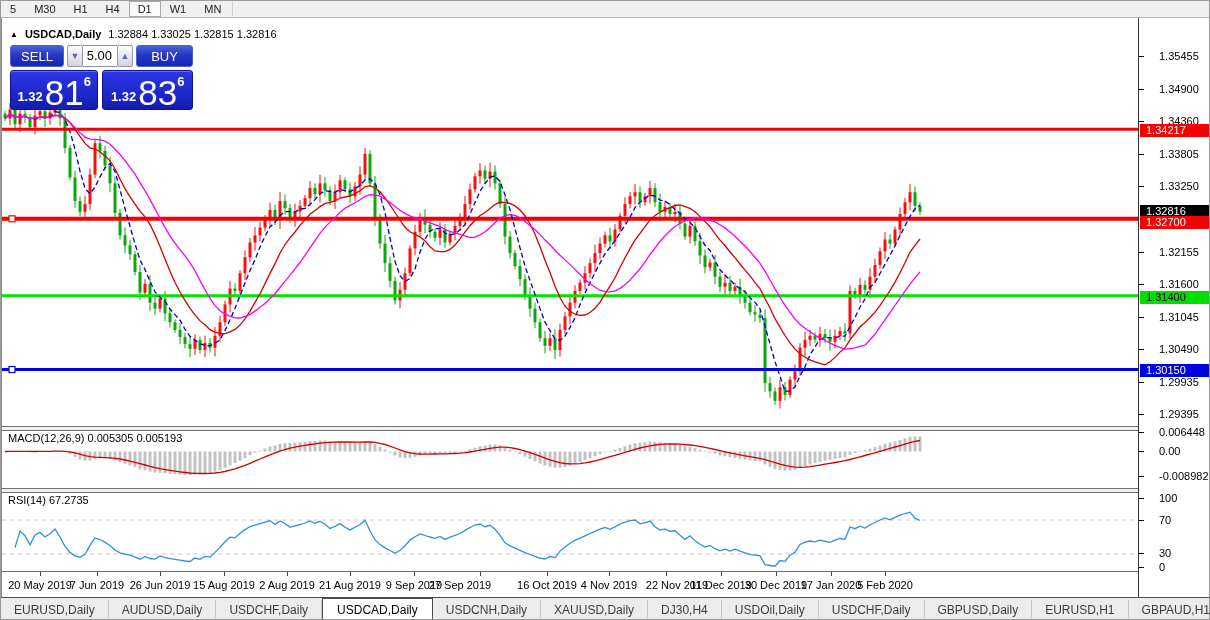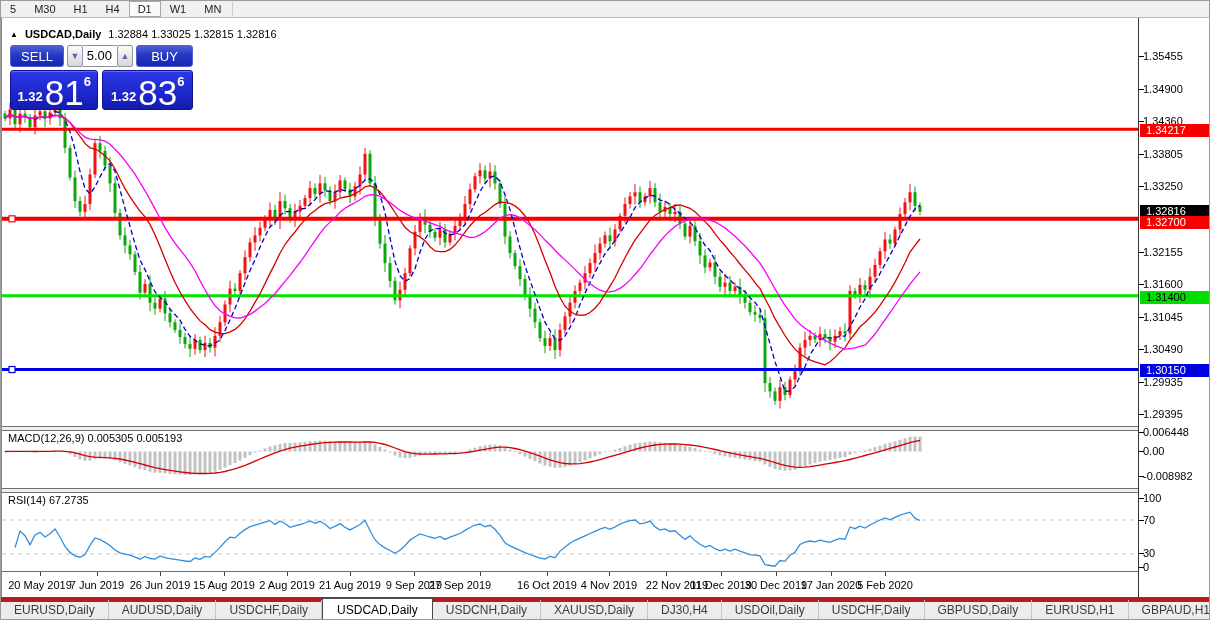--- a/index.html
+++ b/index.html
@@ -52,7 +52,7 @@
   .price-axis { position:absolute; left:1136px; top:0; width:74px; height:579px; background:#fff;
     border-left:1px solid #333; cursor:ns-resize; }
   .pa-tick { position:absolute; left:0; width:5px; height:1px; background:#000; }
-  .pa-label { position:absolute; left:4px; font-size:11px; color:#000; line-height:13px; white-space:nowrap; }
+  .pa-label { position:absolute; left:20px; font-size:11px; color:#000; line-height:13px; white-space:nowrap; }
   .pa-marker { position:absolute; left:1px; width:72px; height:13px; font-size:11px; line-height:13px;
     padding-left:6px; white-space:nowrap; z-index:3; }
 

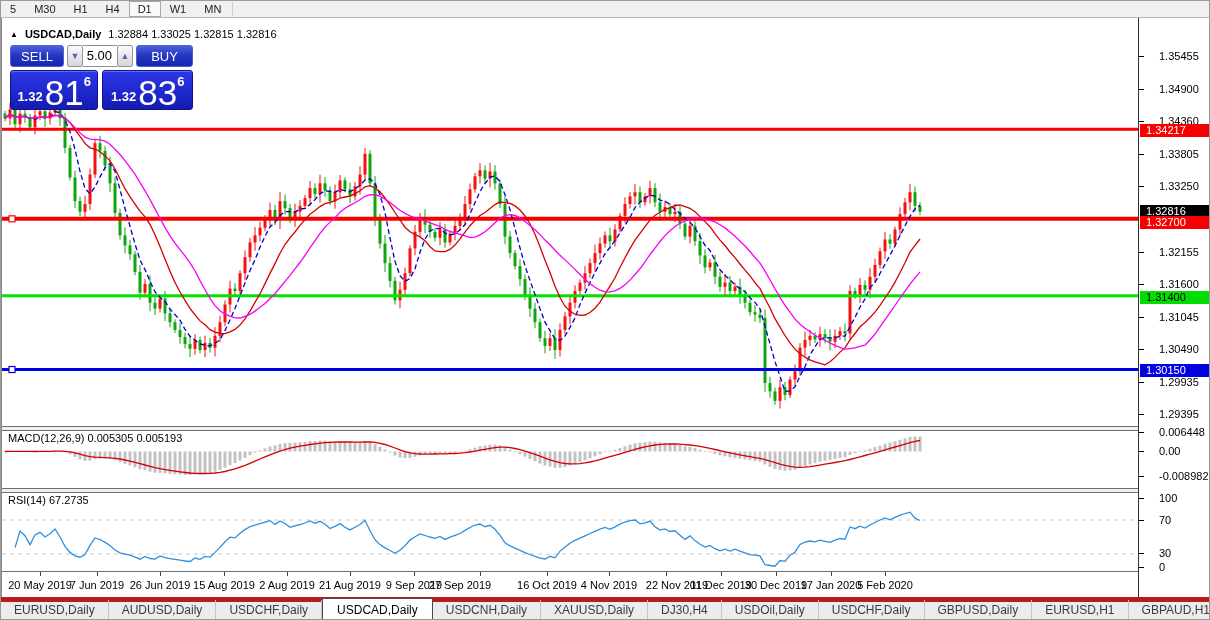--- a/index.html
+++ b/index.html
@@ -63,7 +63,7 @@
 
   
   .tab-bar { position:absolute; left:0; top:596px; width:1210px; height:24px; background:#ececec;
-    border-top:5px solid #b91c1c; display:flex; align-items:flex-end; }
+    border-top:1px solid #b91c1c; display:flex; align-items:flex-end; }
   .tab { font-size:12px; color:#3c3c3c; padding:3px 13px 4px 13px; border-right:1px solid #c6c6c6;
     white-space:nowrap; cursor:pointer; }
   .tab.active { background:#fff; color:#000; border:1px solid #4a4a4a; border-bottom:none;

